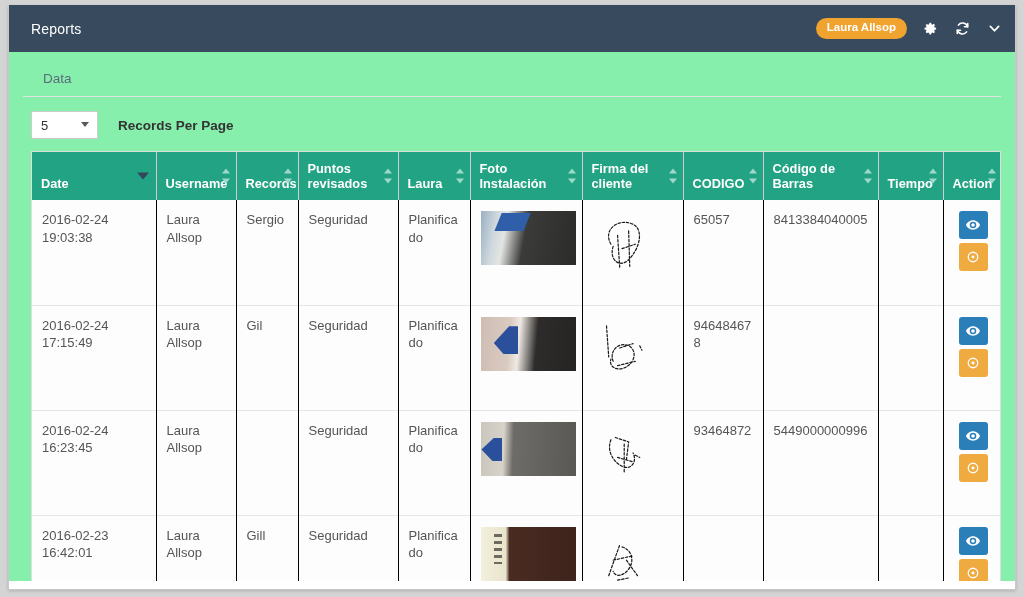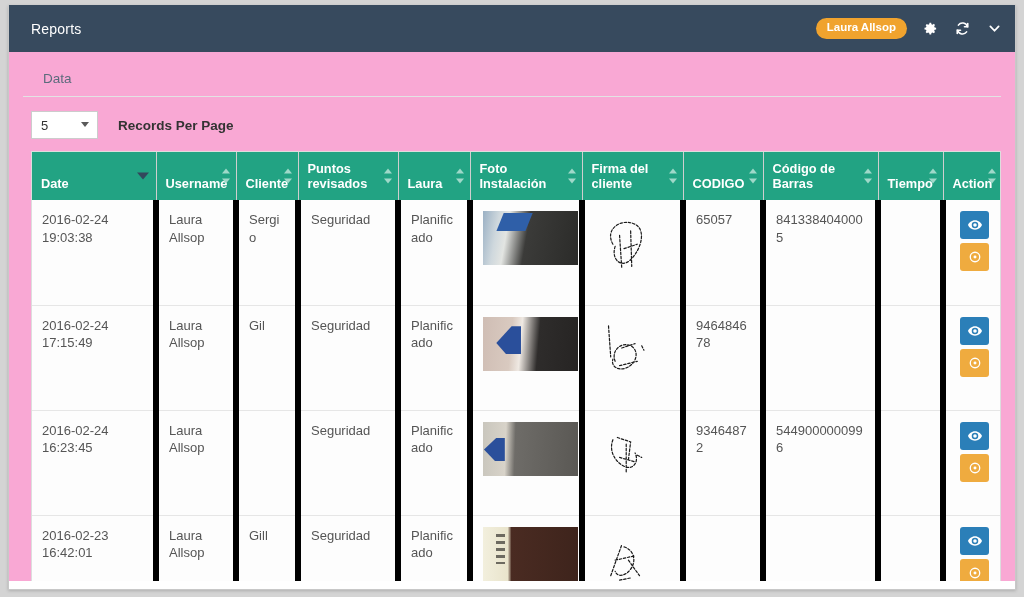--- a/index.html
+++ b/index.html
@@ -70,7 +70,7 @@
   
   .panel-body {
     padding: 0 14px;
-    background: #f9a8d4;
+    background: #86efac;
     height: calc(100% - 47px);
     position: relative;
   }

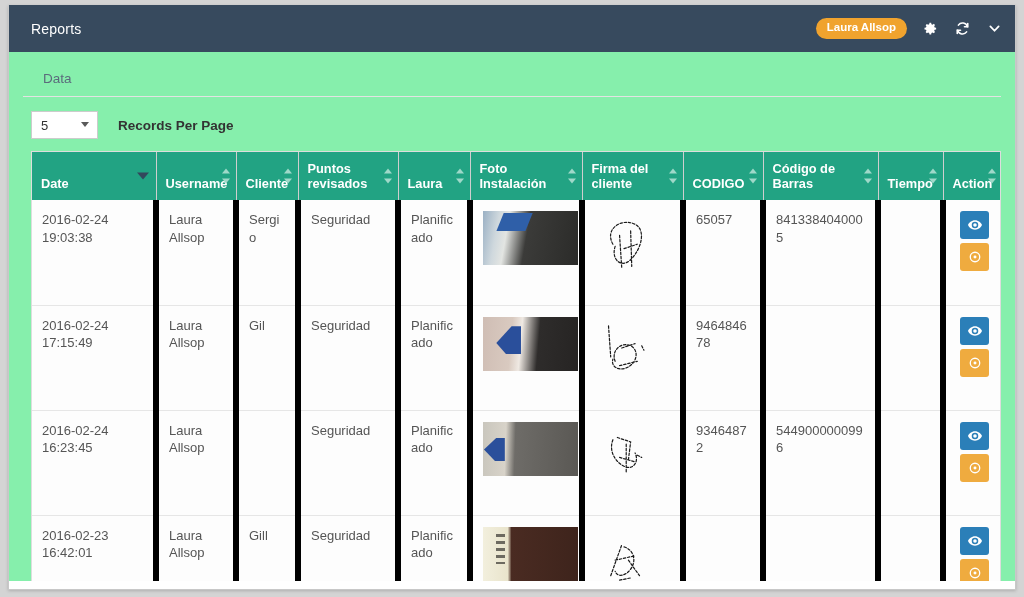--- a/index.html
+++ b/index.html
@@ -346,7 +346,7 @@
                   <i class="up"></i>
                   <i class="down"></i>
                 </span></th>
-              <th><span>Cliente</span><span class="sort-ind">
+              <th><span>Records</span><span class="sort-ind">
                   <i class="up"></i>
                   <i class="down"></i>
                 </span></th>

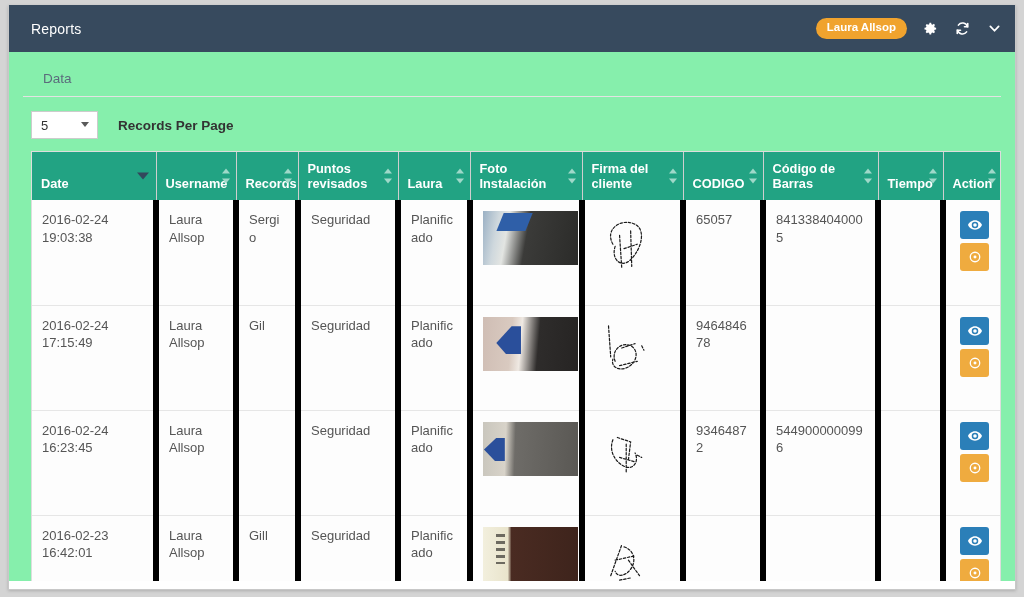--- a/index.html
+++ b/index.html
@@ -204,7 +204,7 @@
     color: #555555;
     vertical-align: top;
     padding: 11px 9px 10px 10px;
-    border-right: 6px solid #000000;
+    border-right: 1px solid #000000;
     border-top: 1px solid #e6e6e6;
     background: #fdfdfd;
     line-height: 1.35;

